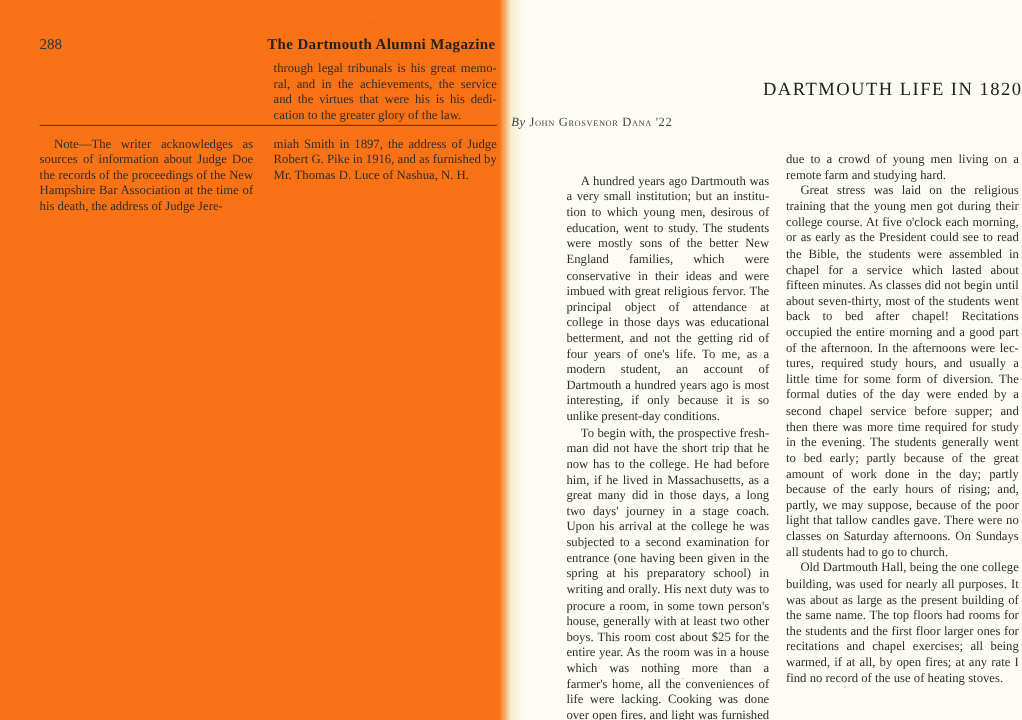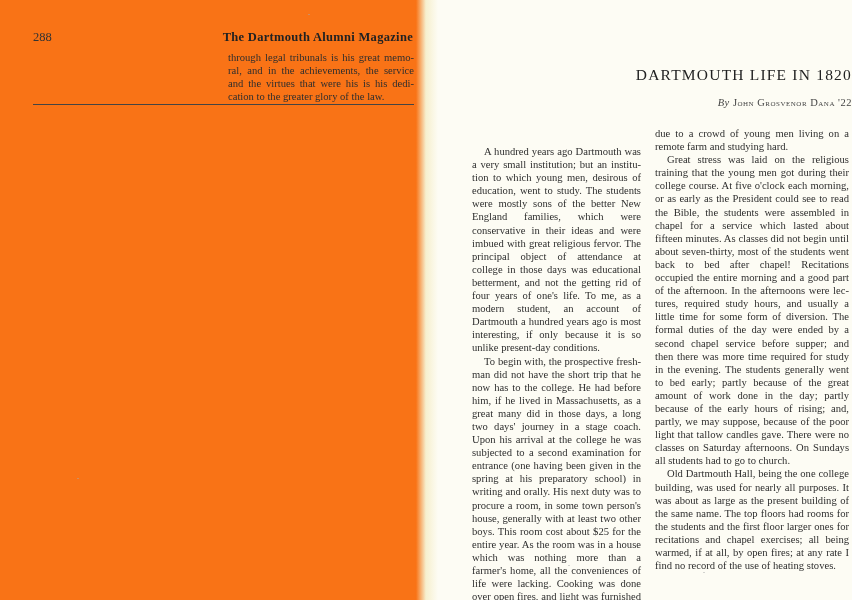--- a/index.html
+++ b/index.html
@@ -40,7 +40,7 @@
     font-size:15.5px; letter-spacing:1.2px; color:#222;
   }
   .byline {
-    position:absolute; top:97px; left:426px; width:426px; text-align:right;
+    position:absolute; top:97px; left:426px; width:426px; text-align:left;
     font-size:10.5px; color:#444; letter-spacing:0.5px;
   }
   .byline .by { font-style:italic; }

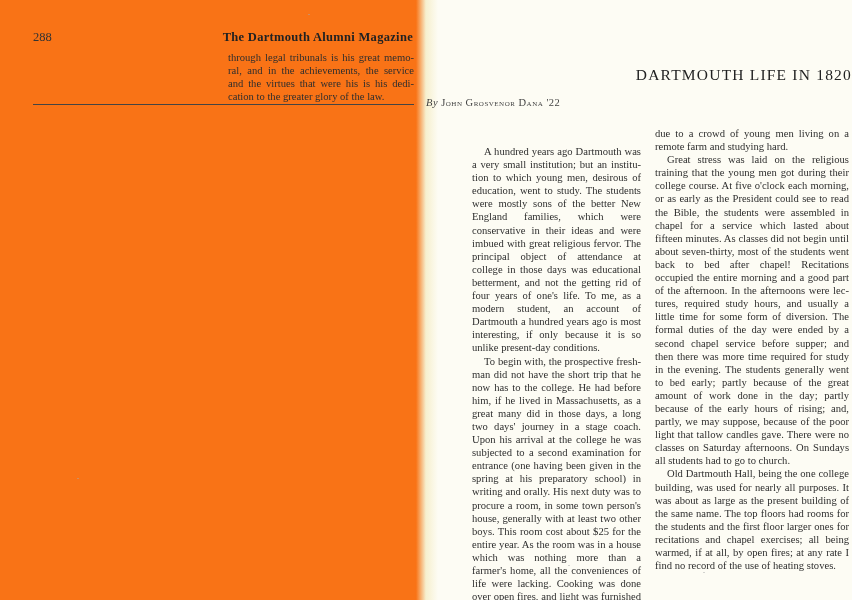--- a/index.html
+++ b/index.html
@@ -62,6 +62,9 @@
 
   <div class="rule"></div>
 
+  <div class="col" style="left:33px; top:114px; width:178px;">
+    <p>Note—The writer acknowledges as sources of information about Judge Doe the records of the proceedings of the New Hampshire Bar Association at the time of his death, the address of Judge Jere-</p>
+  </div>
 </div>
 
 <div class="page page-right"></div>

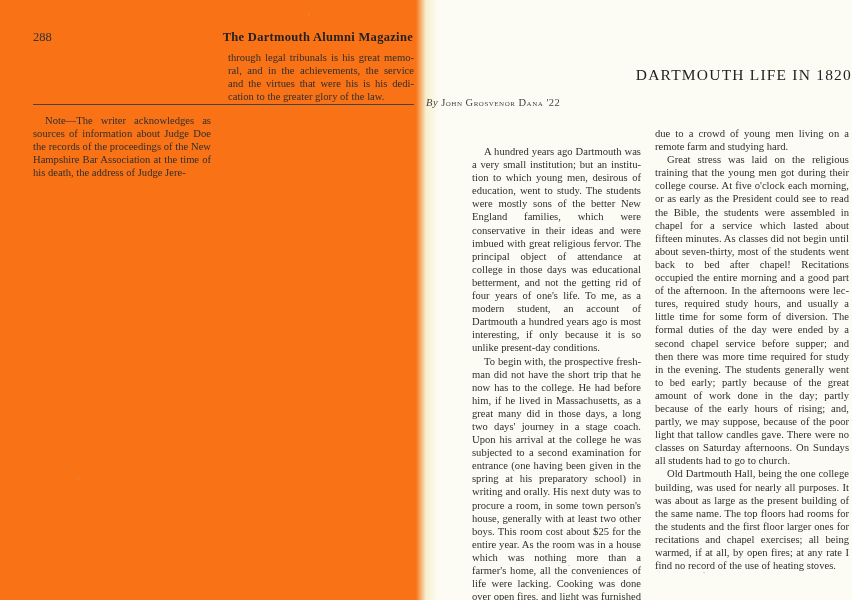--- a/index.html
+++ b/index.html
@@ -65,6 +65,9 @@
   <div class="col" style="left:33px; top:114px; width:178px;">
     <p>Note—The writer acknowledges as sources of information about Judge Doe the records of the proceedings of the New Hampshire Bar Association at the time of his death, the address of Judge Jere-</p>
   </div>
+  <div class="col" style="left:228px; top:114px; width:186px;">
+    <p class="noindent">miah Smith in 1897, the address of Judge Robert G. Pike in 1916, and as furnished by Mr. Thomas D. Luce of Nashua, N. H.</p>
+  </div>
 </div>
 
 <div class="page page-right"></div>

